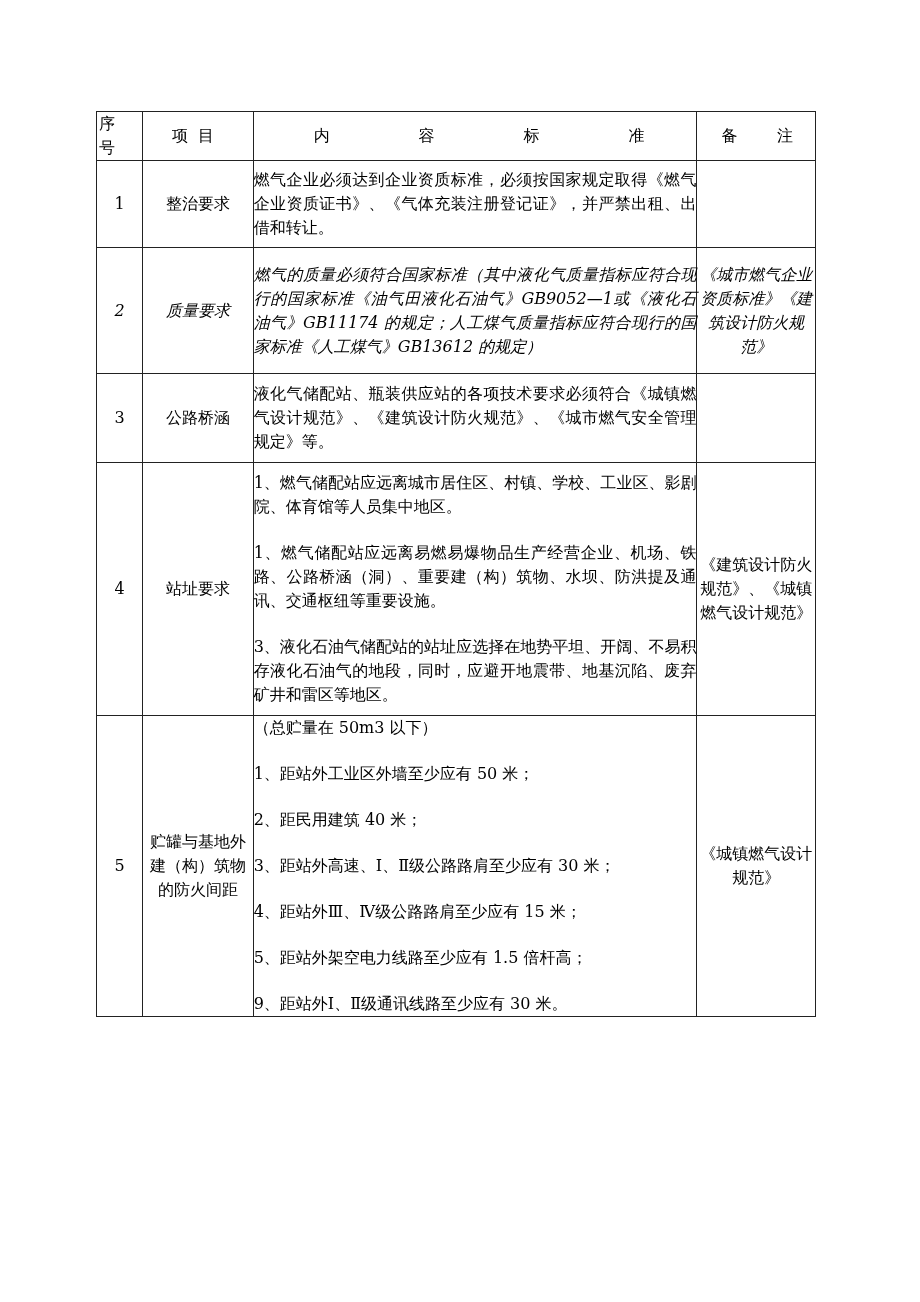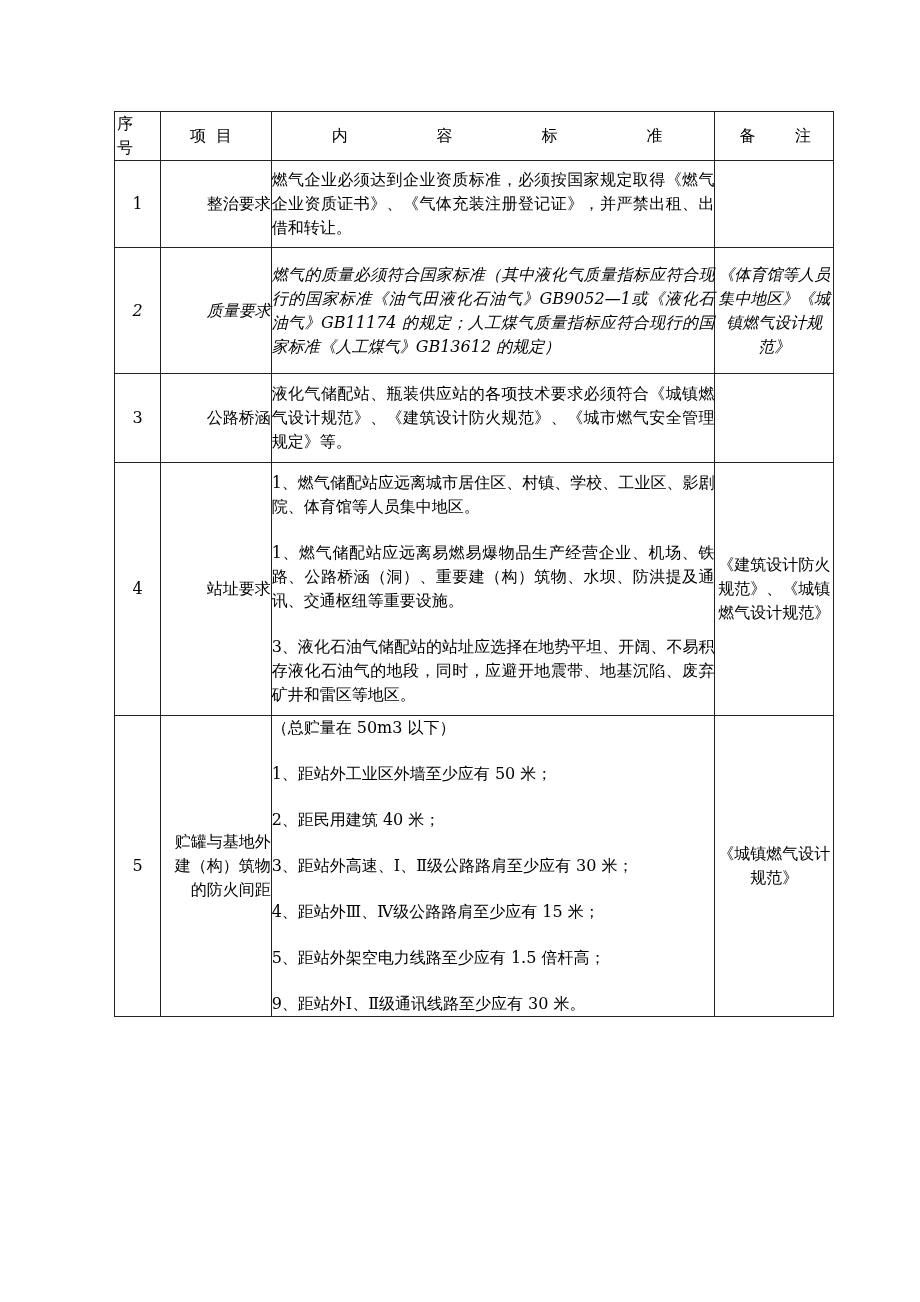--- a/index.html
+++ b/index.html
@@ -17,7 +17,7 @@
     }
     table.doc-table {
       position: absolute;
-      left: 114px;
+      left: 96px;
       top: 111px;
       border-collapse: collapse;
       table-layout: fixed;

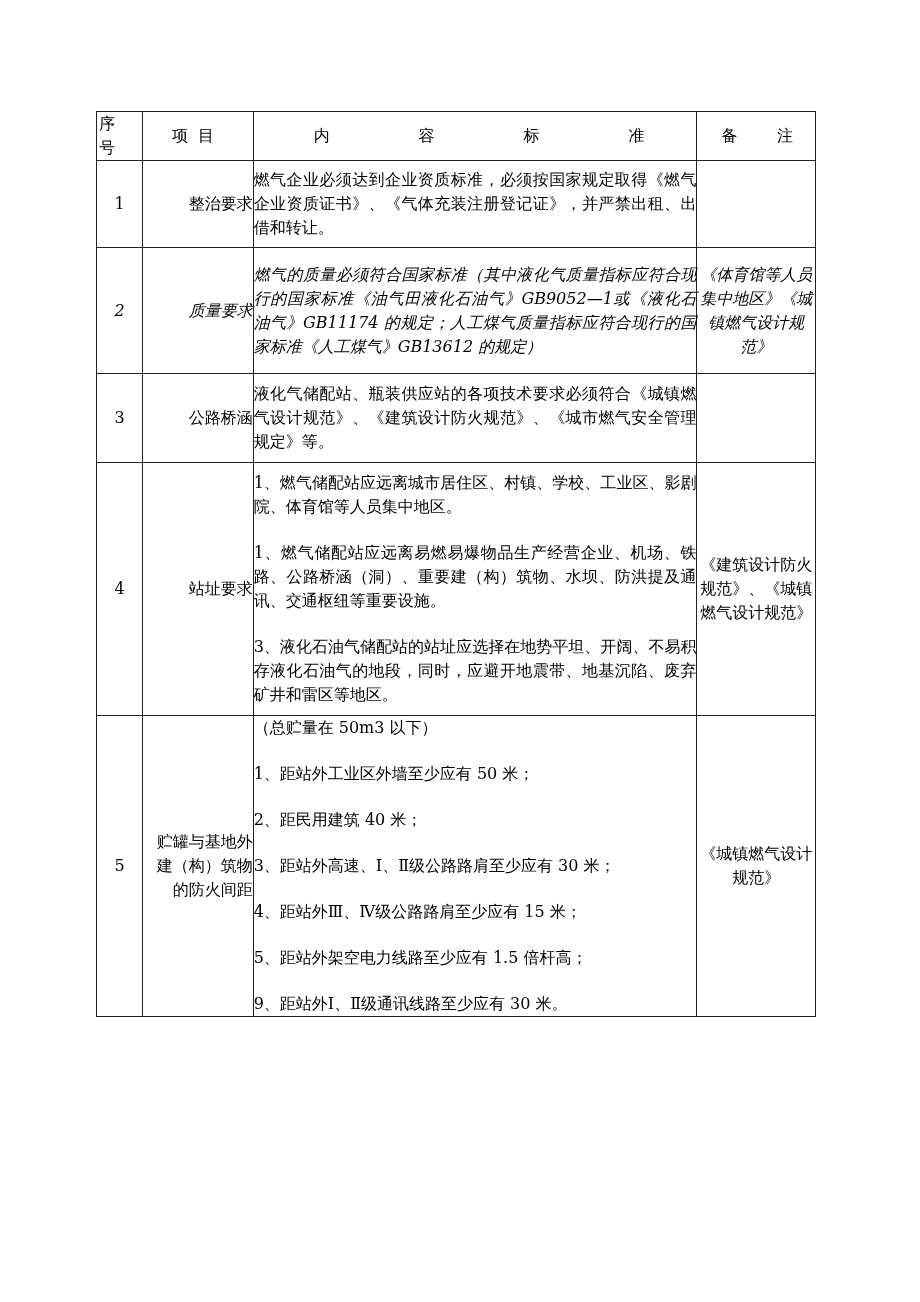--- a/index.html
+++ b/index.html
@@ -42,7 +42,7 @@
     .col-content { width: 442px; }
     .col-note { width: 118px; }
     td.num, td.item, td.note { text-align: center; }
-    td.item { padding: 0 2px; text-align: right; }
+    td.item { padding: 0 2px; }
     td.content {
       text-align: justify;
       padding: 0 1px;

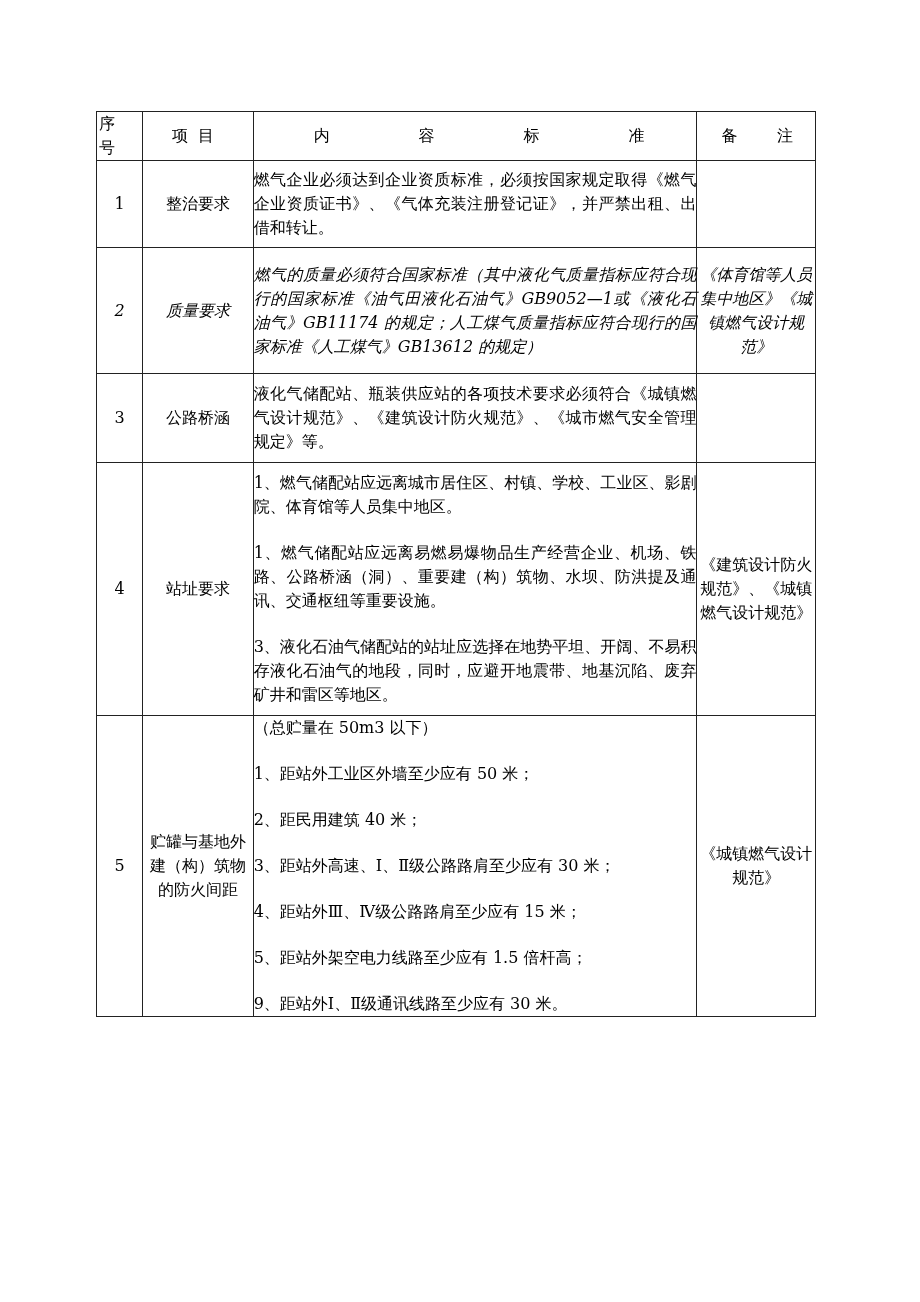--- a/index.html
+++ b/index.html
@@ -117,7 +117,7 @@
     <td class="content">
       <span class="para">燃气的质量必须符合国家标准（其中液化气质量指标应符合现行的国家标准《油气田液化石油气》GB9052—1或《液化石油气》GB11174 的规定；人工煤气质量指标应符合现行的国家标准《人工煤气》GB13612 的规定）</span>
     </td>
-    <td class="note">《体育馆等人员集中地区》《城镇燃气设计规范》</td>
+    <td class="note">《城市燃气企业资质标准》《建筑设计防火规范》</td>
   </tr>
 
   <tr class="r3">

